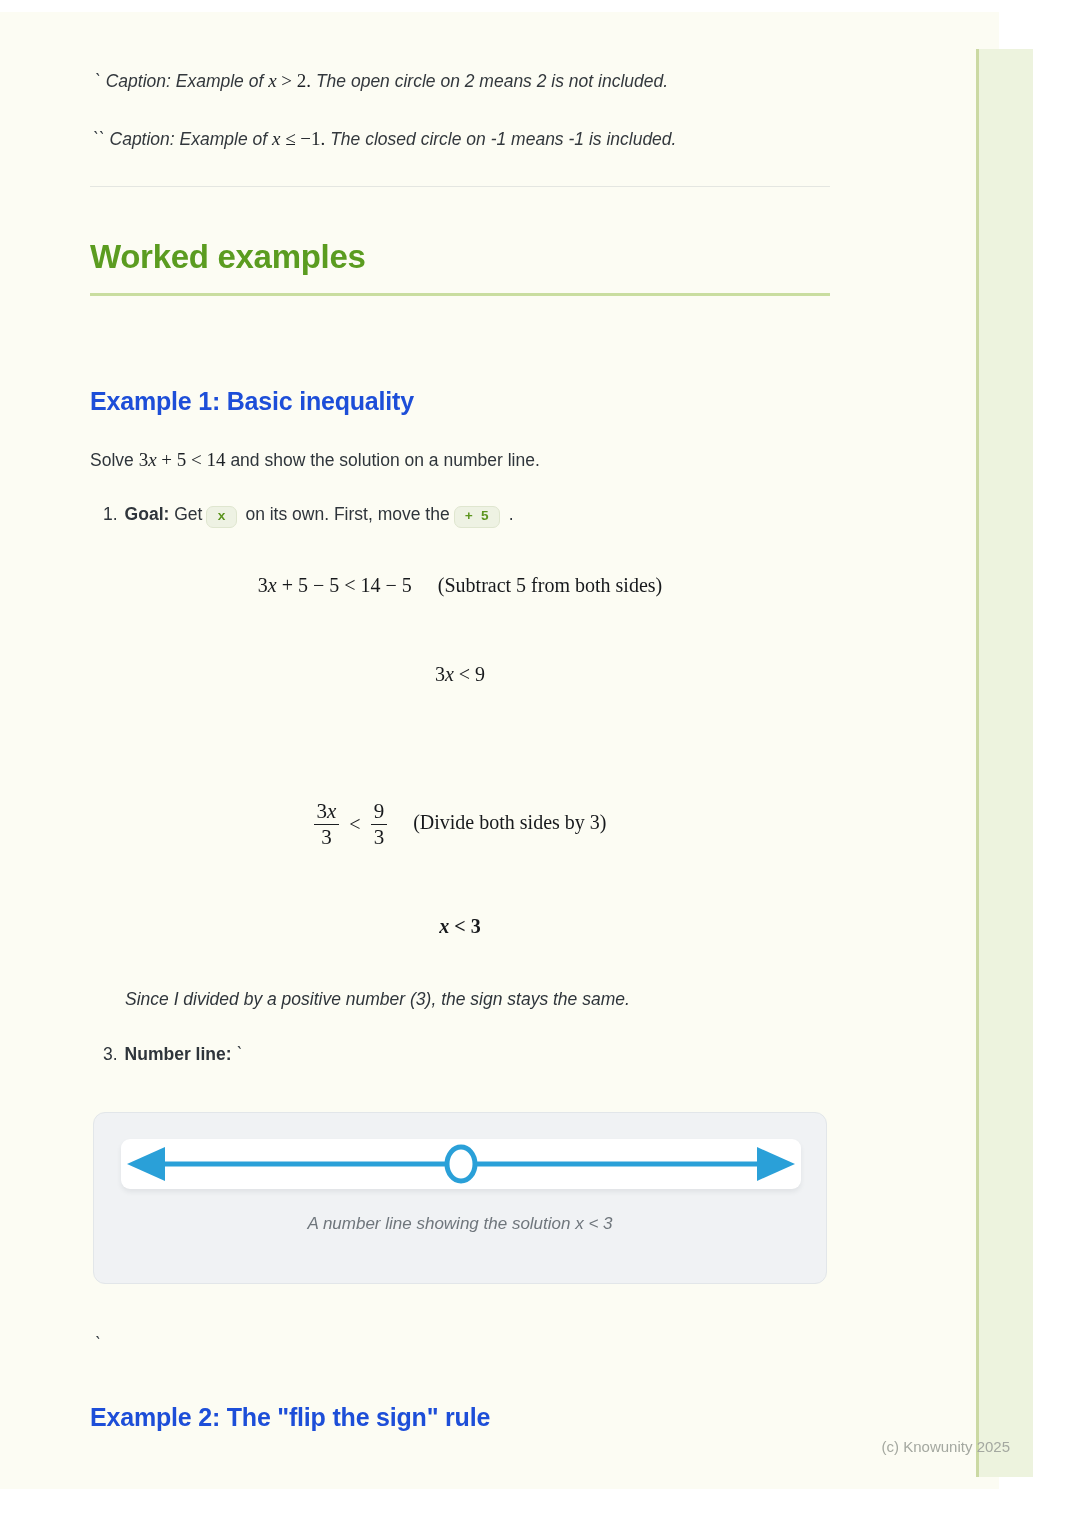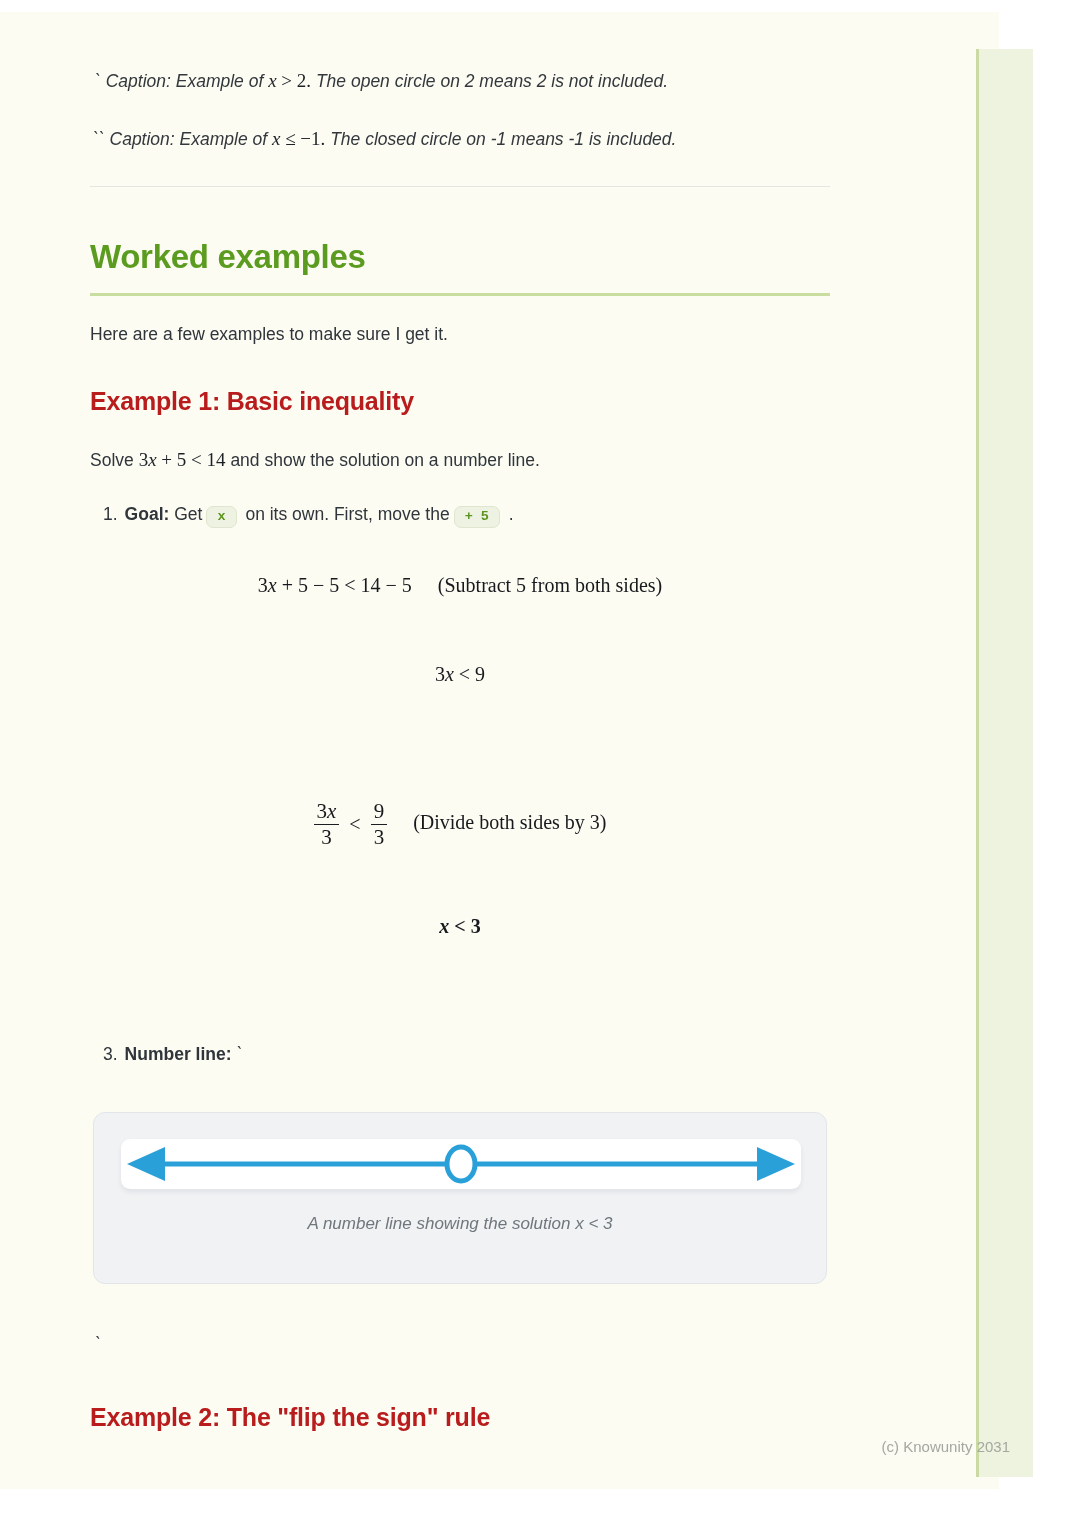--- a/index.html
+++ b/index.html
@@ -101,7 +101,6 @@
 
   <div class="abs h2-title" style="left:90px; top:226px;">Worked examples</div>
   <div class="abs h2-underline" style="left:90px; top:281px;"></div>
-  <div class="abs body-text" style="left:90px; top:312px;">Here are a few examples to make sure I get it.</div>
 
   <div class="abs h3-title" style="left:90px; top:375px;">Example 1: Basic inequality</div>
 

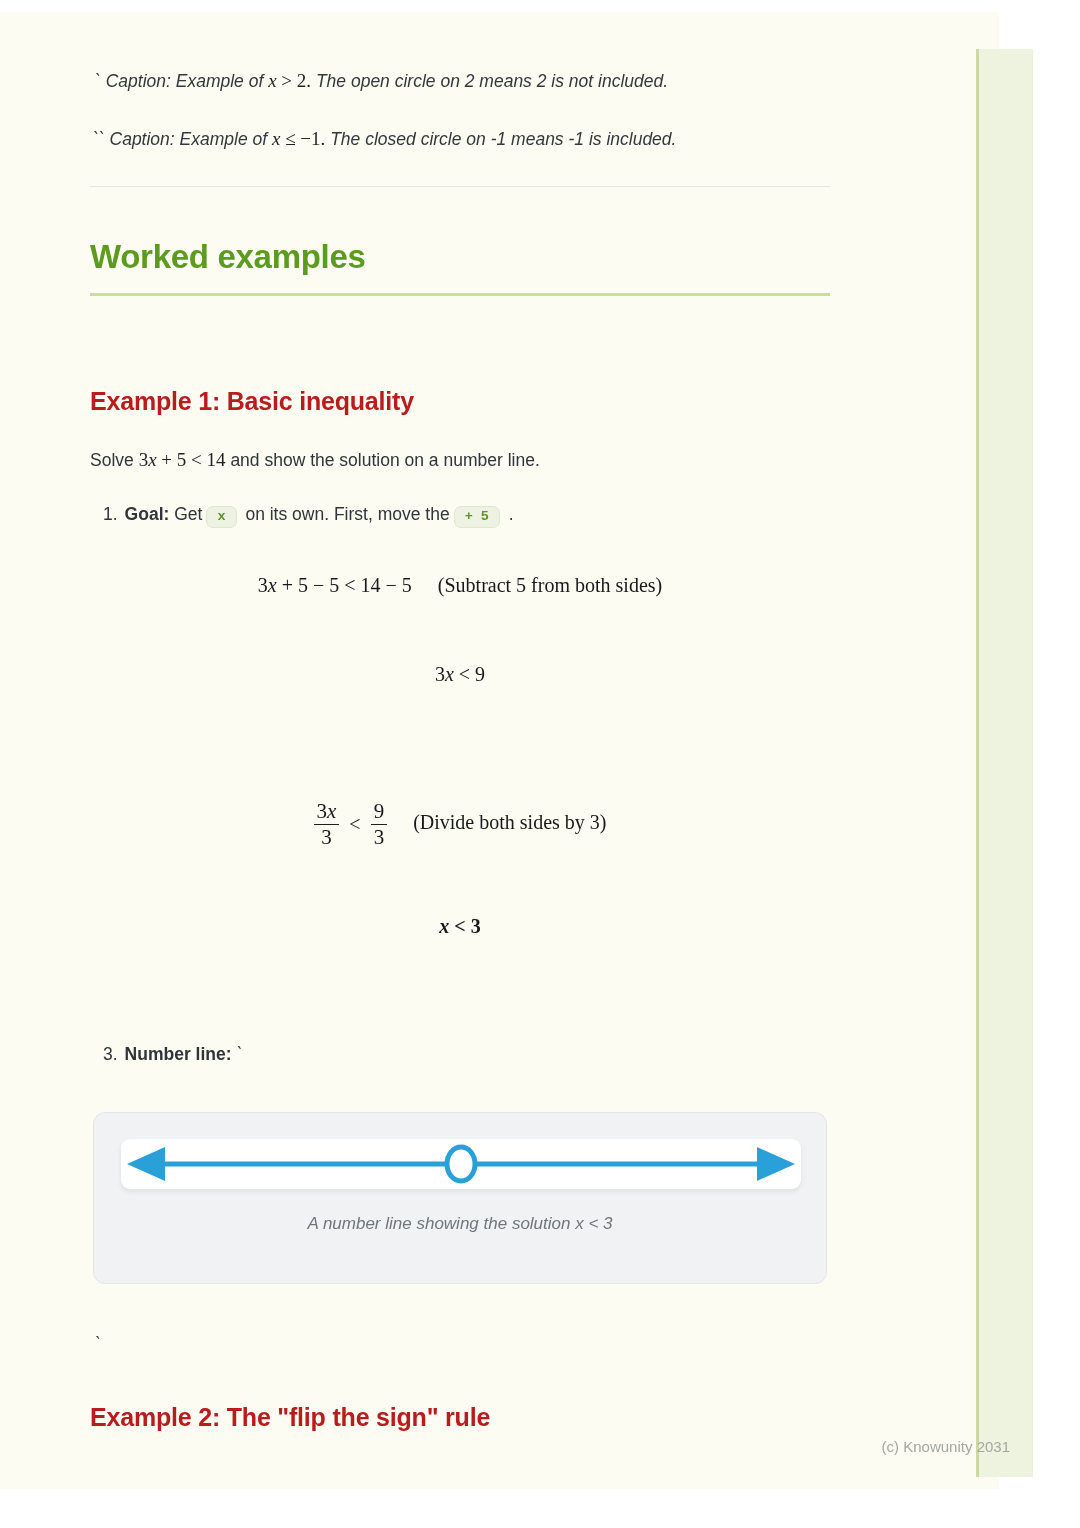--- a/index.html
+++ b/index.html
@@ -30,7 +30,7 @@
 
   .h2-title { font-size:33px; font-weight:bold; color:#5b9c20; letter-spacing:-0.3px; }
   .h2-underline { width:740px; height:3px; background:#c9dd9f; }
-  .h3-title { font-size:25px; font-weight:bold; color:#b91c1c; letter-spacing:-0.2px; }
+  .h3-title { font-size:25px; font-weight:bold; color:#1d4ed8; letter-spacing:-0.2px; }
 
   .body-text { font-size:17.5px; color:#2f353b; }
 

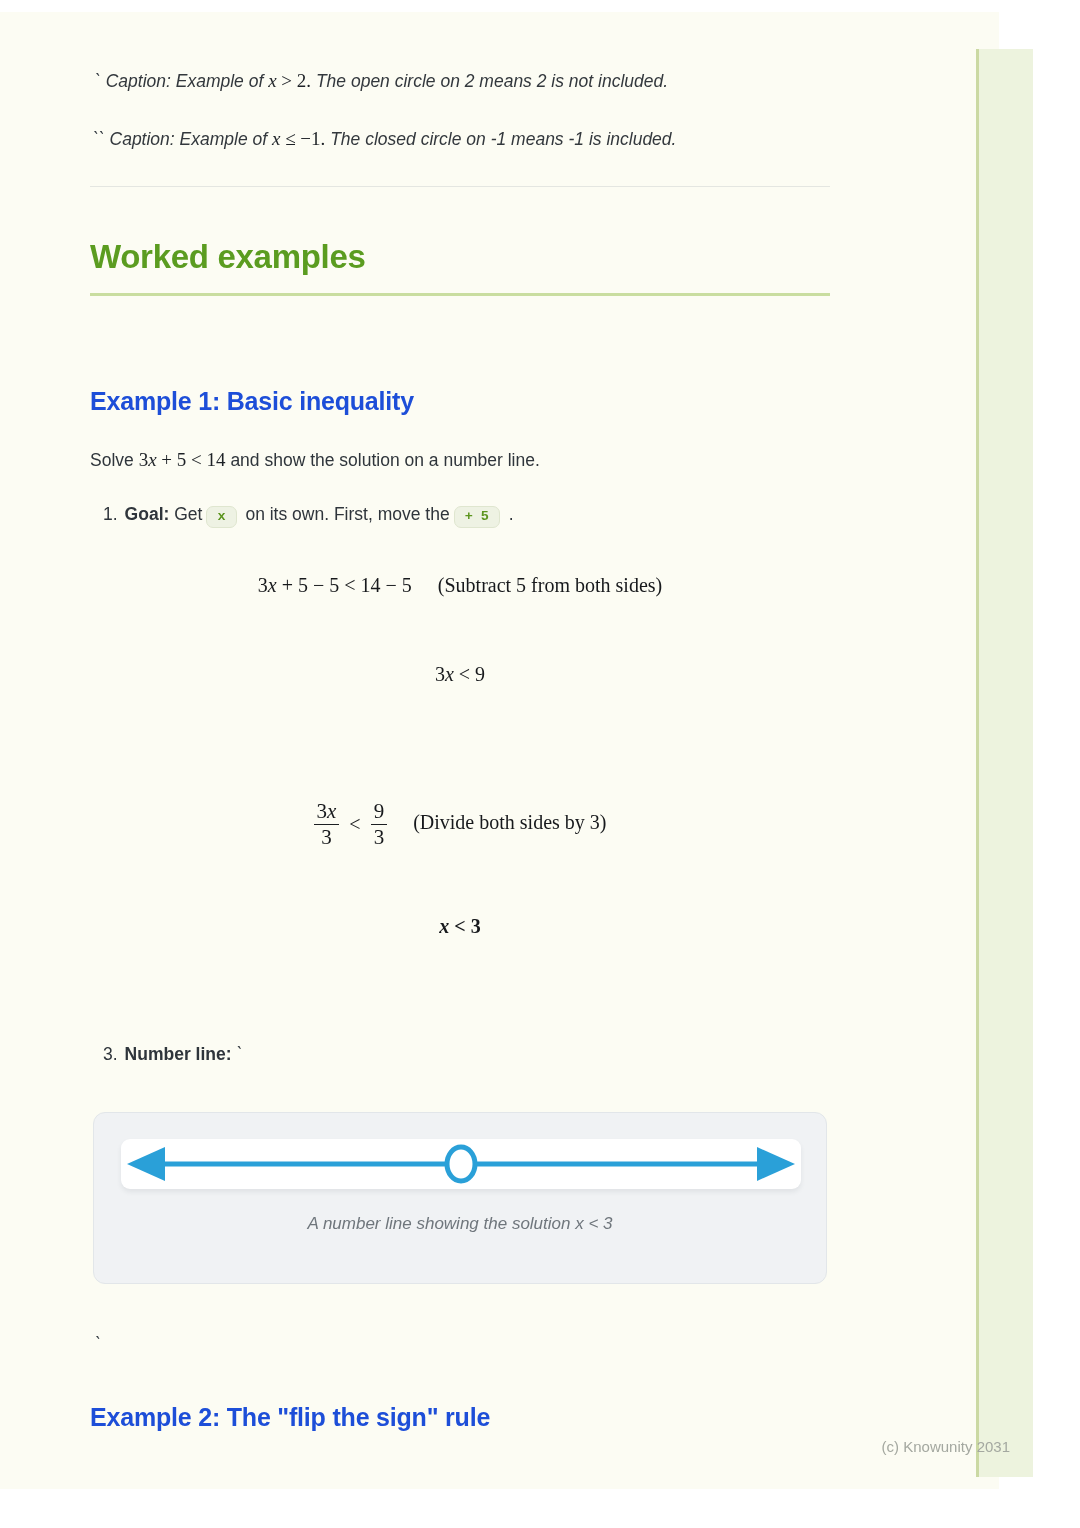--- a/index.html
+++ b/index.html
@@ -135,6 +135,7 @@
     <span class="mathify"><i>x</i> &lt; 3</span>
   </div>
 
+  <div class="abs note-italic" style="left:125px; top:977px;">Since I divided by a positive number (3), the sign stays the same.</div>
 
   <div class="abs step" style="left:103px; top:1032px;">
     <span class="num">3.</span><b>Number line:</b>&nbsp;<span class="tick">`</span>

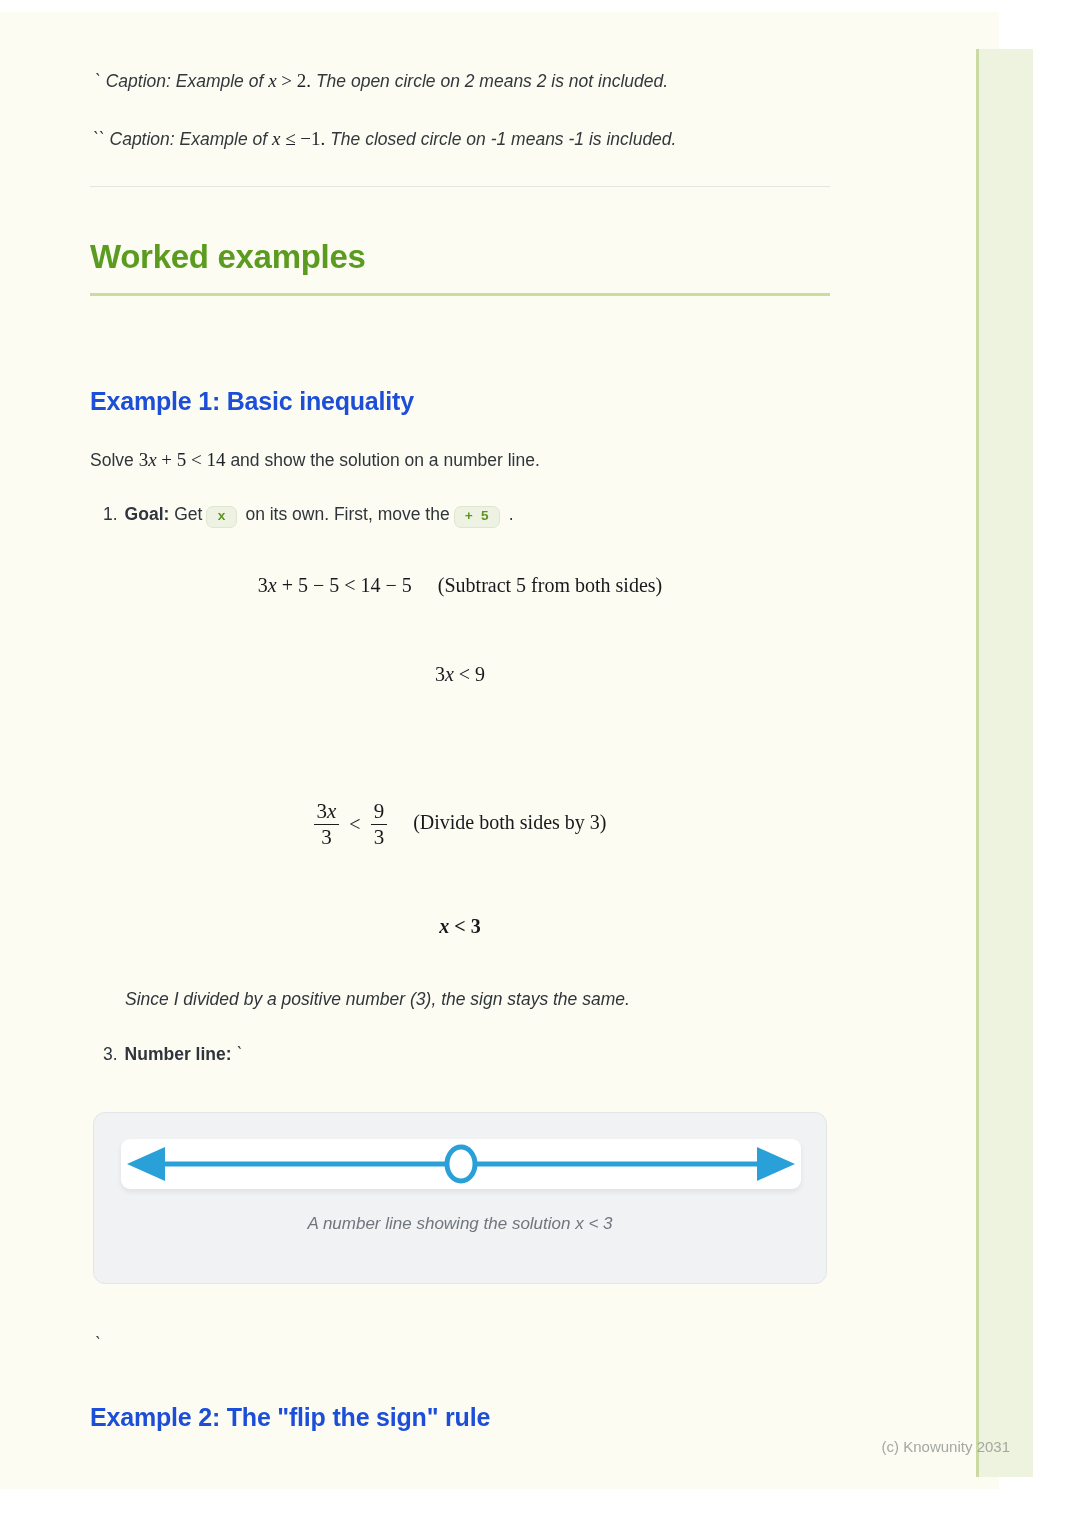--- a/index.html
+++ b/index.html
@@ -161,6 +161,6 @@
 
 <div class="green-strip"></div>
 
-<div class="abs footer-text" style="right:70px; top:1438px;">(c) Knowunity 2031</div>
+<div class="abs footer-text" style="right:70px; top:1438px;">(c) Knowunity 2025</div>
 
 </body></html>

